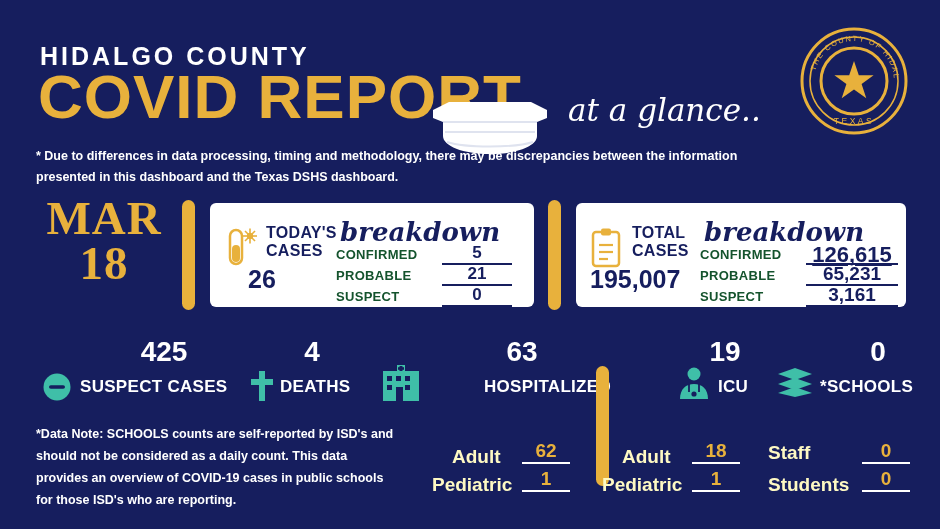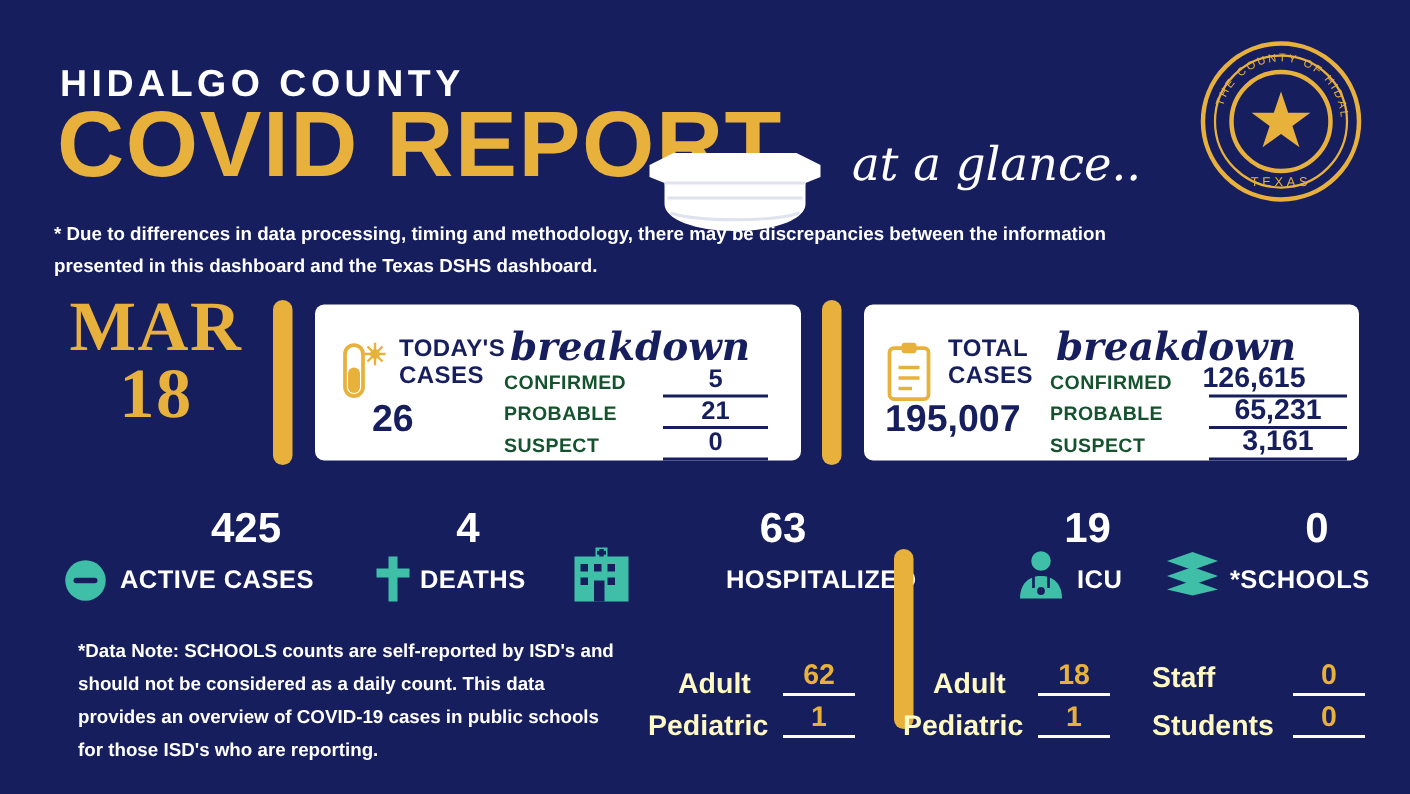--- a/index.html
+++ b/index.html
@@ -186,7 +186,7 @@
     <div class="card-bignum" style="left:14px; top:62px;">195,007</div>
 
     <div class="brk" style="left:124px; top:44px;">CONFIRMED</div>
-    <div class="brk-val" style="left:214px; top:39px; width:92px; font-size:19px;">126,615</div>
+    <div class="brk-val" style="left:230px; top:39px; width:92px; font-size:22px;text-decoration:underline;">126,615</div>
     <div class="uline" style="left:230px; top:60px; width:92px;"></div>
 
     <div class="brk" style="left:124px; top:65px;">PROBABLE</div>

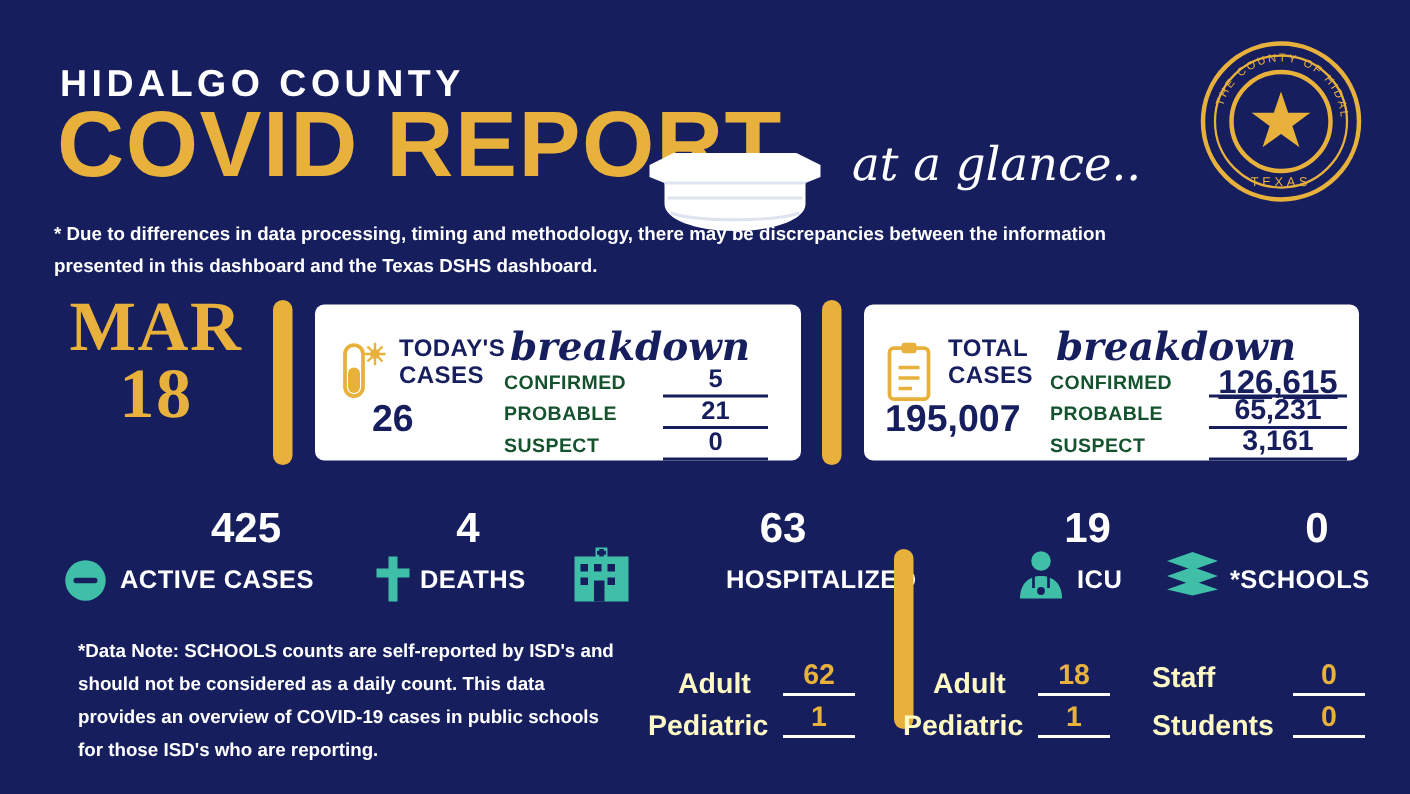--- a/index.html
+++ b/index.html
@@ -207,7 +207,7 @@
       <rect x="7" y="13.2" width="16" height="3.6" rx="1.8" fill="#161e5e"></rect>
     </svg>
   </div>
-  <div class="stat-lbl" style="position:absolute; left:80px; top:377px;">ACTIVE CASES</div>
+  <div class="stat-lbl" style="position:absolute; left:80px; top:377px;">SUSPECT CASES</div>
 
   <div class="stat" style="left:252px; top:338px; width:120px;">
     <div class="stat-num">4</div>

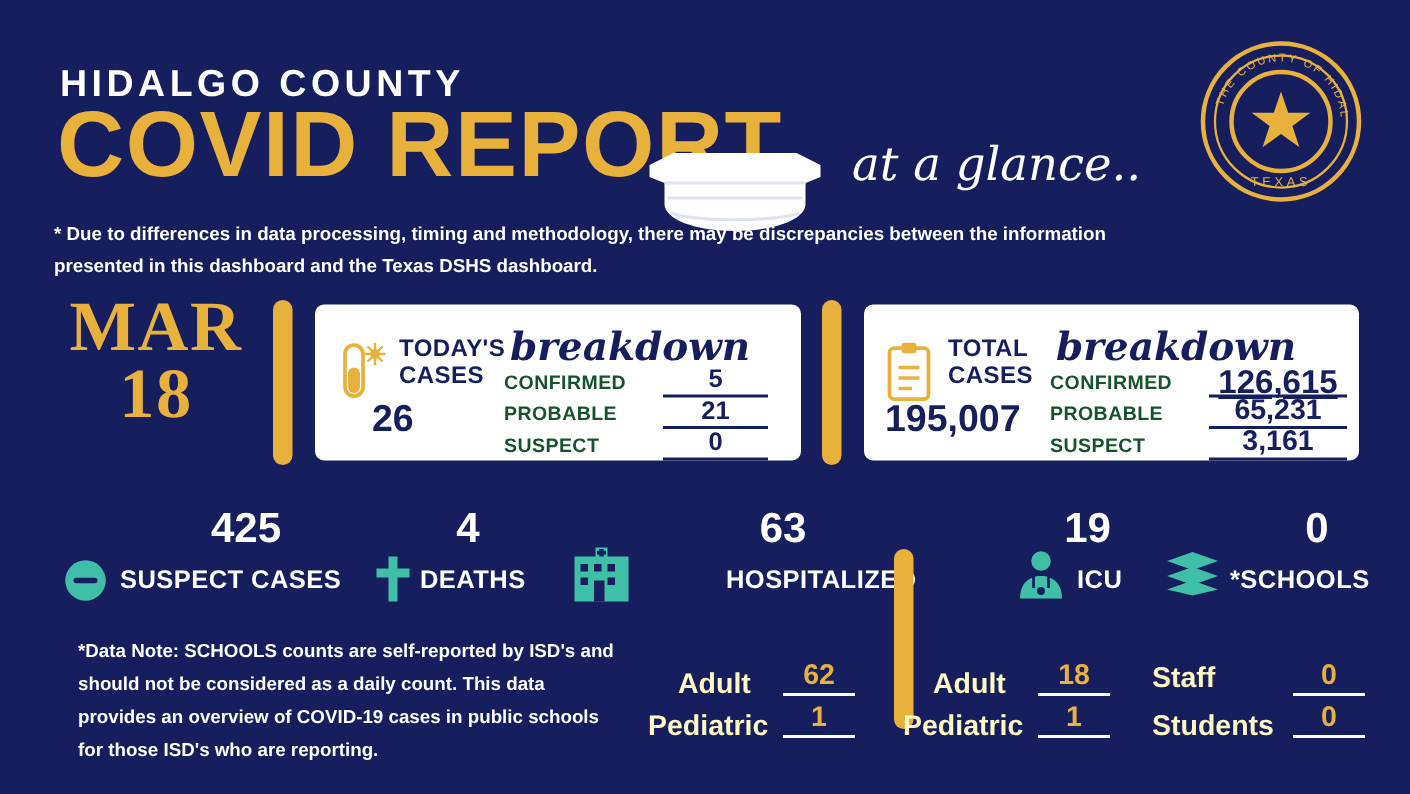--- a/index.html
+++ b/index.html
@@ -87,7 +87,7 @@
 
   .note {
     position:absolute; left:36px; top:424px; width:360px;
-    font-size:12.5px; font-weight:bold; line-height:1.75; color:#ffffff;margin-left:16px;
+    font-size:12.5px; font-weight:bold; line-height:1.75; color:#ffffff;
   }
 
   

